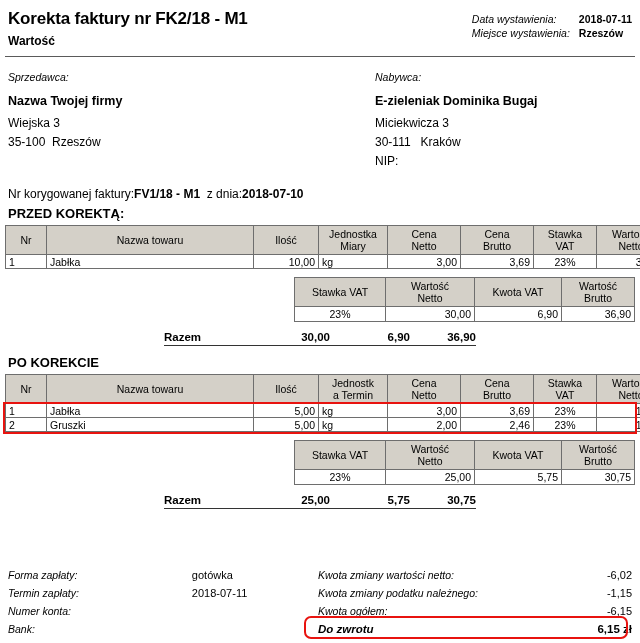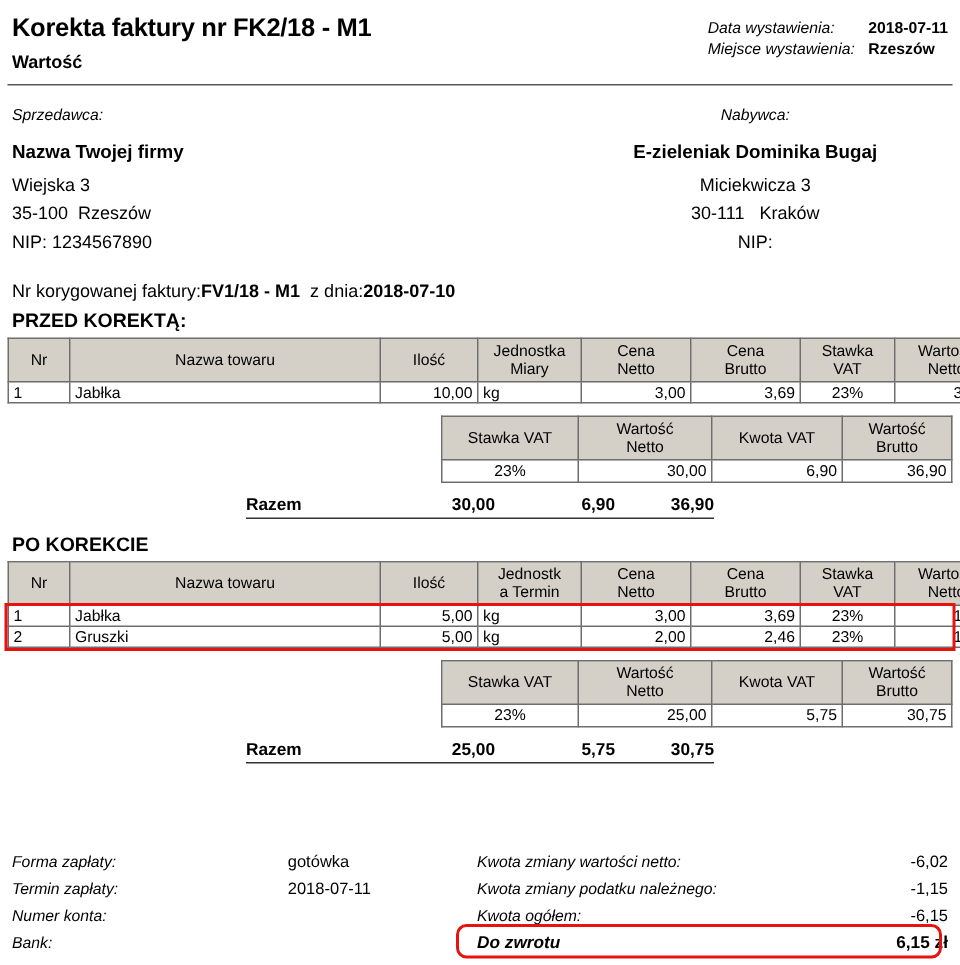--- a/index.html
+++ b/index.html
@@ -66,7 +66,7 @@
     padding: 13px 8px 0 8px;
   }
   .party { width: 50%; box-sizing: border-box; }
-  .party.right { padding-left: 55px; text-align: center; }
+  .party.right { padding-left: 55px; }
   .party-label {
     font-style: italic;
     font-size: 10.5px;

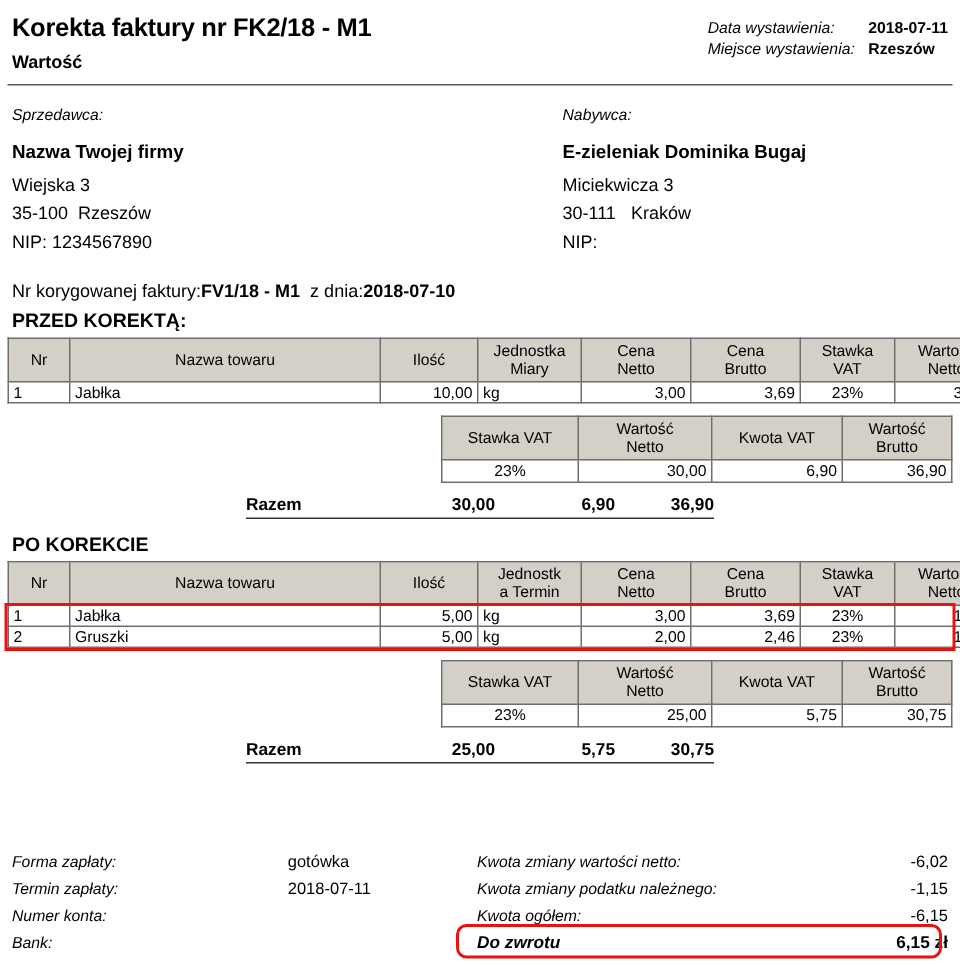--- a/index.html
+++ b/index.html
@@ -256,7 +256,6 @@
       <div class="party-name">Nazwa Twojej firmy</div>
       <div class="party-line">Wiejska 3</div>
       <div class="party-line">35-100  Rzeszów</div>
-      <div class="party-line">NIP: 1234567890</div>
     </div>
     <div class="party right">
       <div class="party-label">Nabywca:</div>

